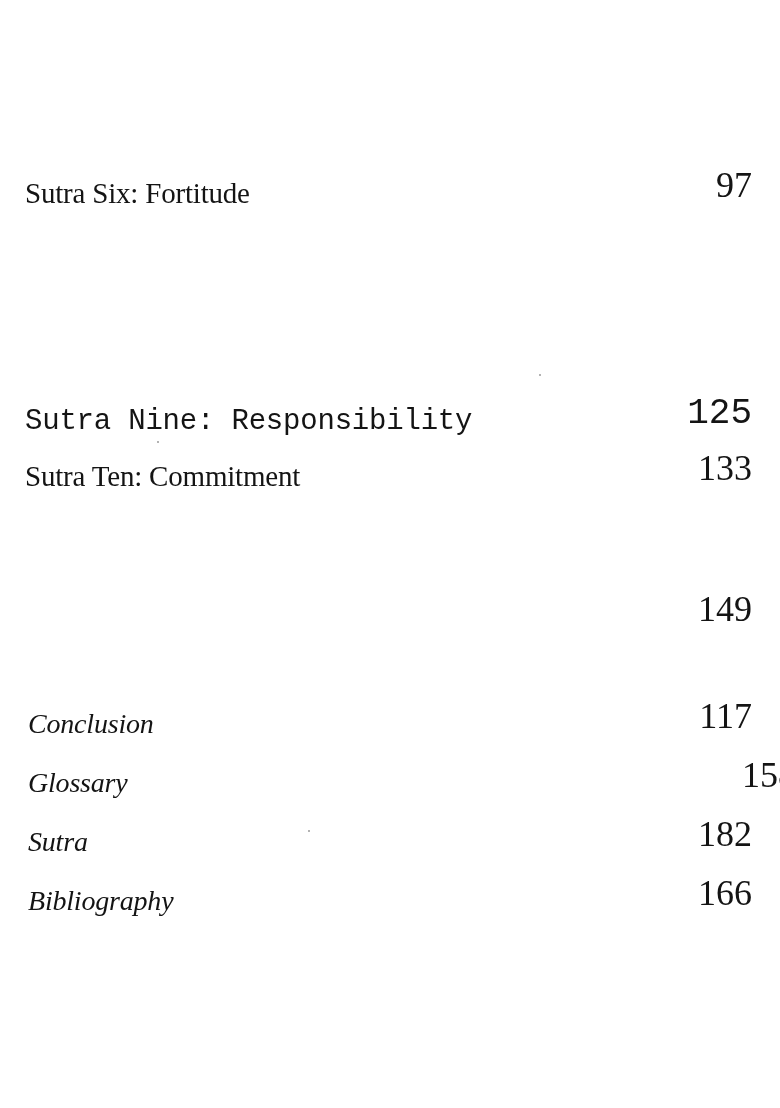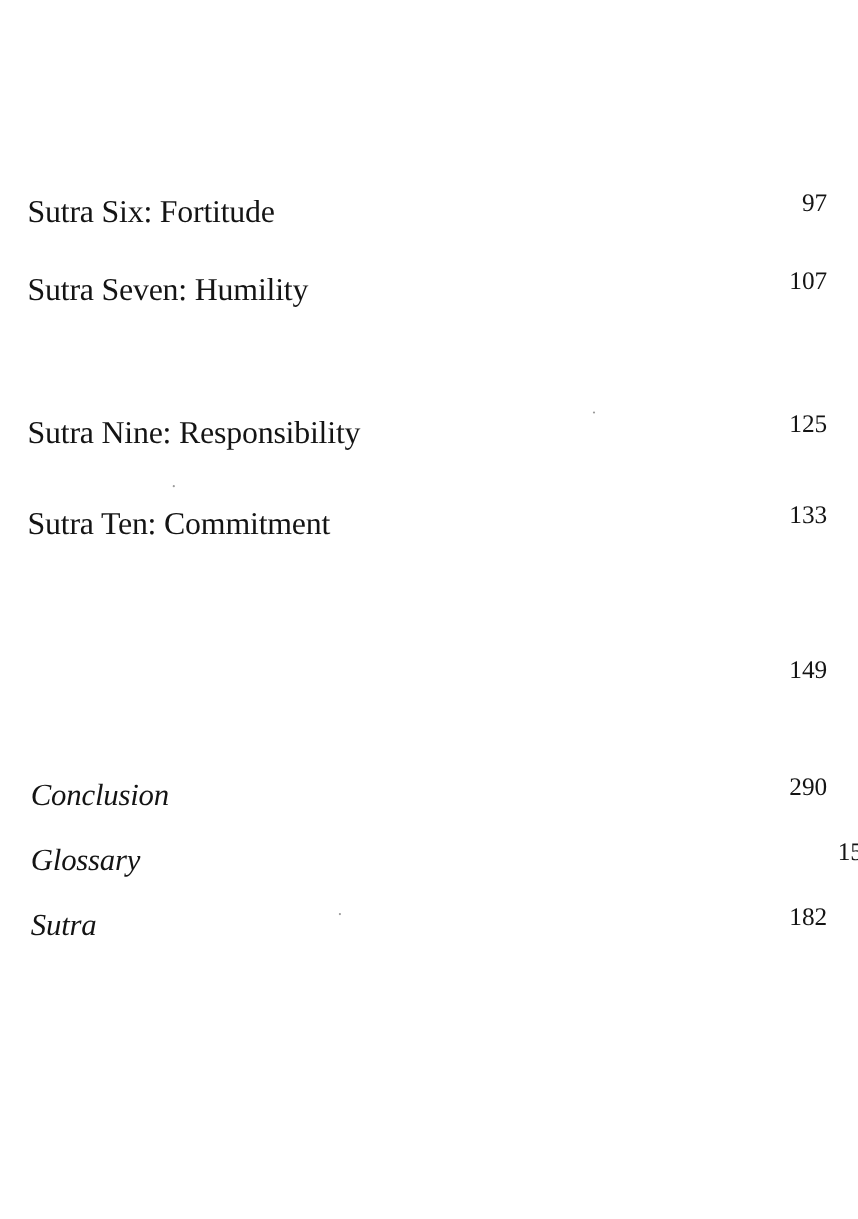--- a/index.html
+++ b/index.html
@@ -41,7 +41,7 @@
       position: absolute;
       right: 28px;
       top: -8px;
-      font-size: 23px;
+      font-size: 36px;
       line-height: 40px;
       white-space: nowrap;
       text-align: center;

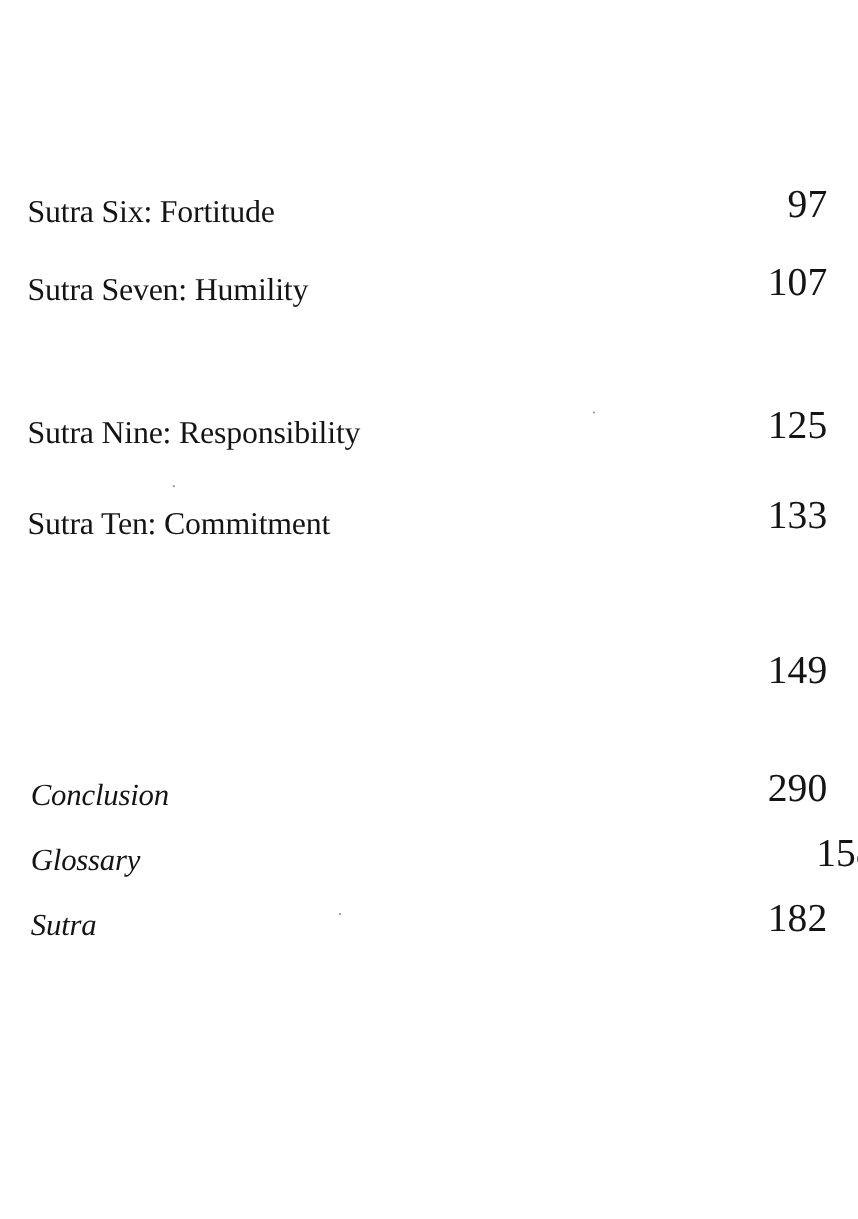--- a/index.html
+++ b/index.html
@@ -69,10 +69,6 @@
     <span class="page">97</span>
   </div>
 
-  <div class="entry" style="top:244px;">
-    <span class="title">Sutra Seven: Humility</span>
-    <span class="page">107</span>
-  </div>
 
 
   <div class="entry" style="top:374px;">

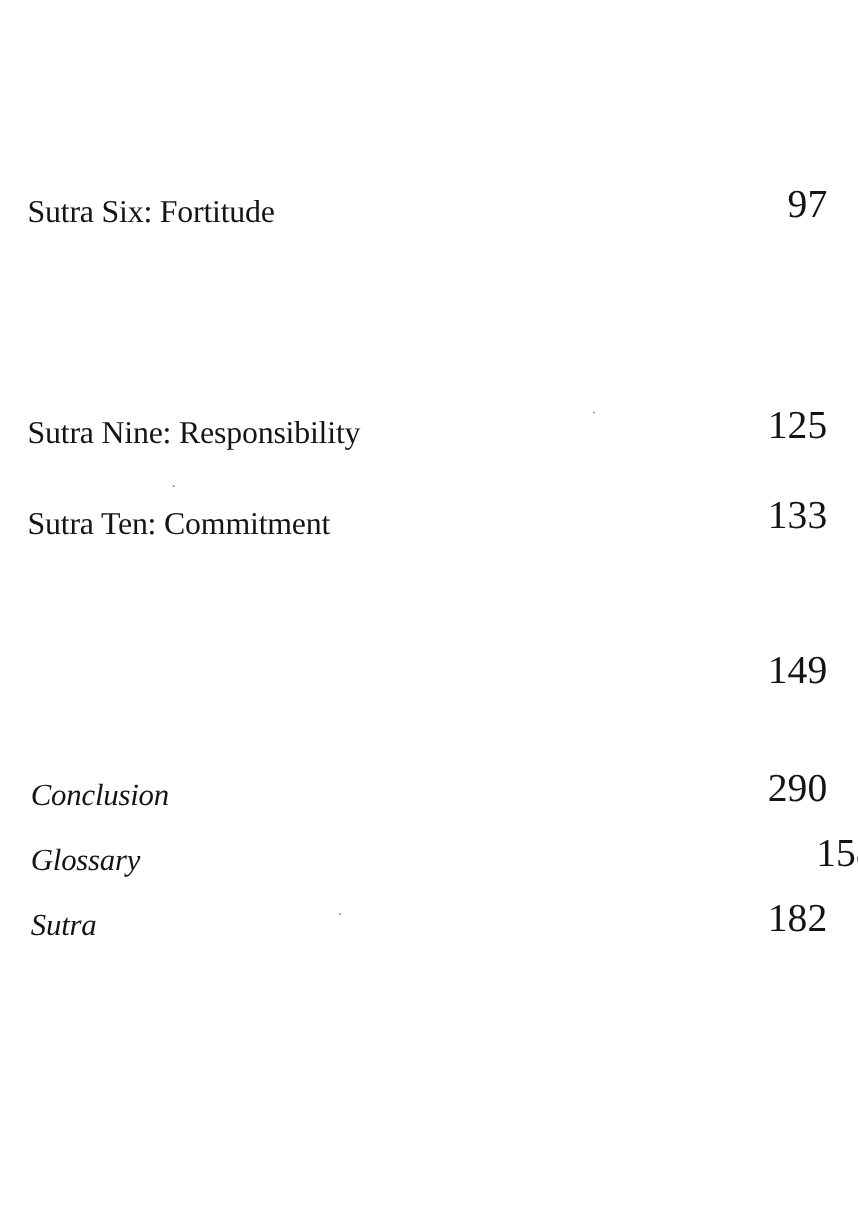--- a/index.html
+++ b/index.html
@@ -71,7 +71,7 @@
 
 
 
-  <div class="entry" style="top:374px;">
+  <div class="entry" style="top:402px;font-family:Liberation Mono, monospace;">
     <span class="title">Sutra Nine: Responsibility</span>
     <span class="page">125</span>
   </div>

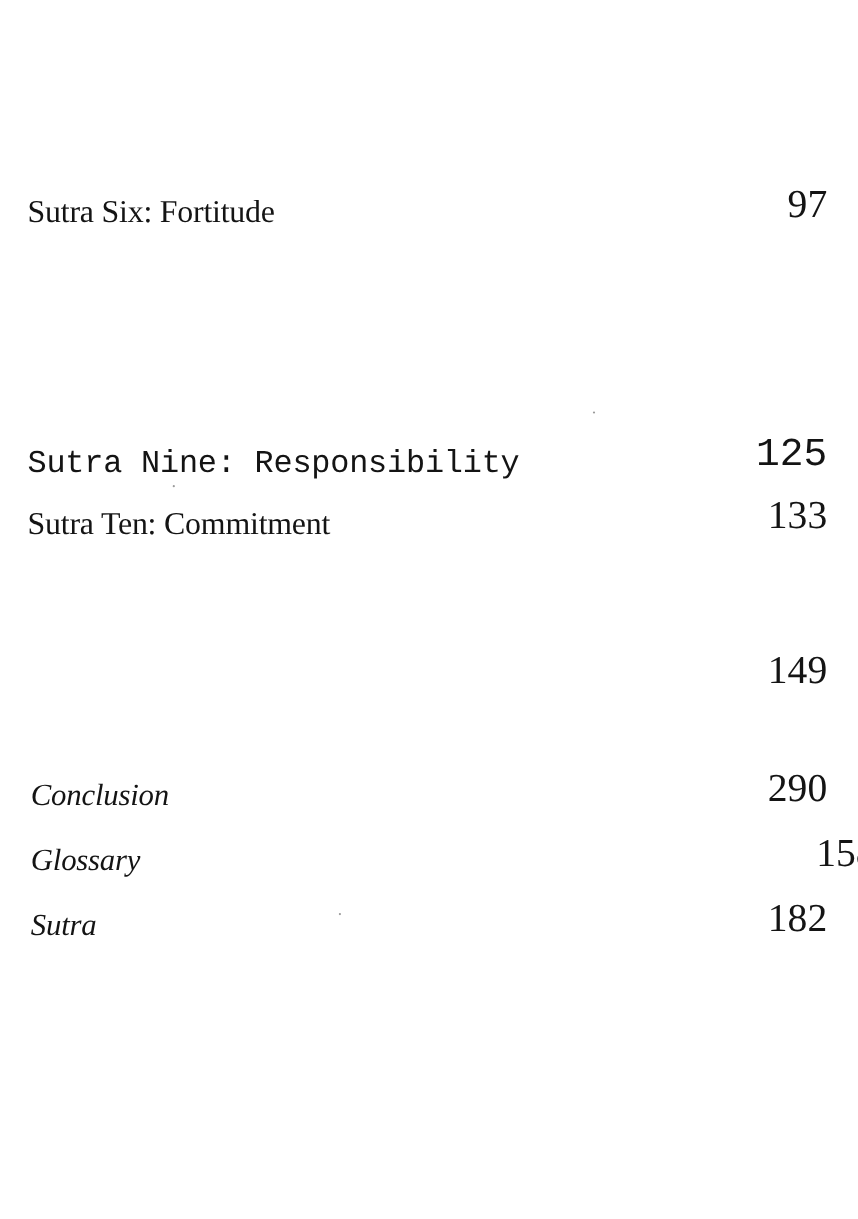--- a/index.html
+++ b/index.html
@@ -88,7 +88,7 @@
 
   <div class="entry back" style="top:704px;font-family:Liberation Serif, serif;">
     <span class="title">Conclusion</span>
-    <span class="page">290</span>
+    <span class="page">117</span>
   </div>
 
   <div class="entry back" style="top:763px;padding-left:44px;">

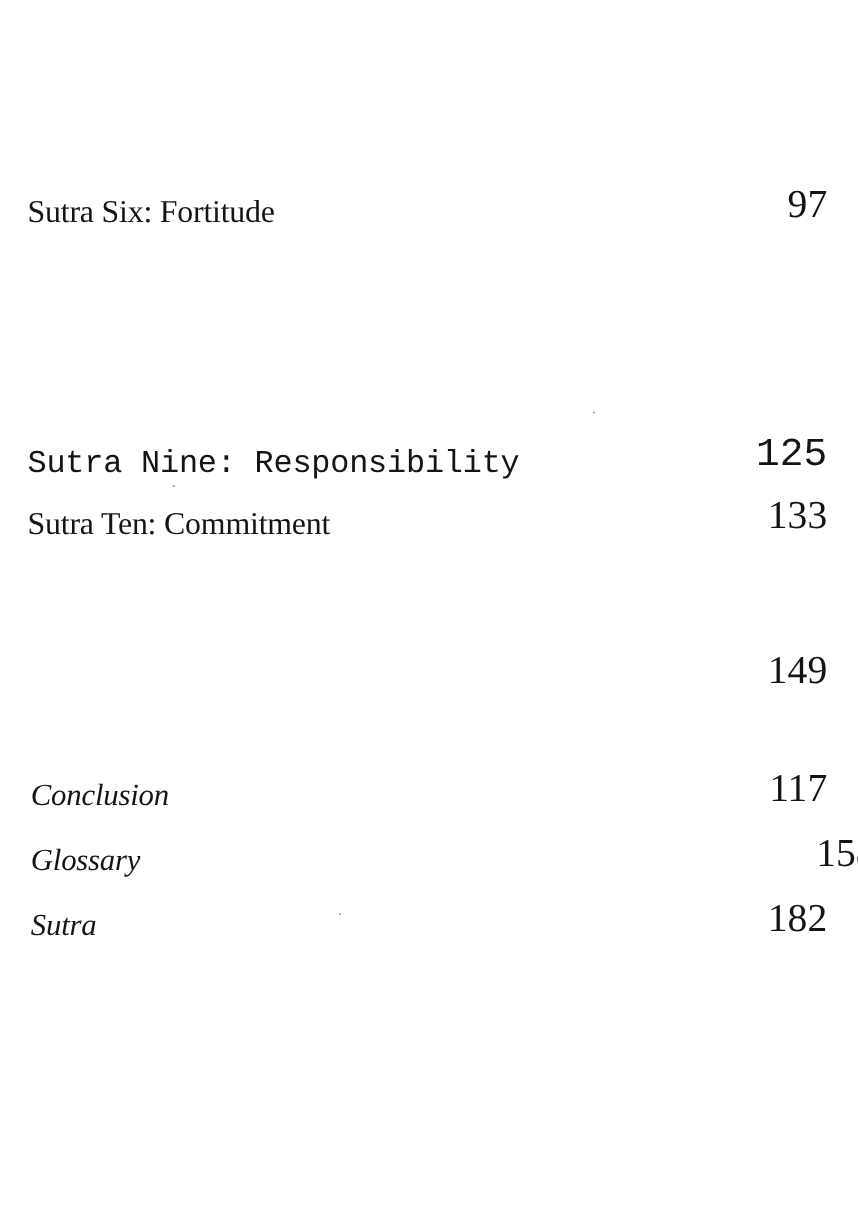--- a/index.html
+++ b/index.html
@@ -101,6 +101,10 @@
     <span class="page">182</span>
   </div>
 
+  <div class="entry back" style="top:881px;">
+    <span class="title">Bibliography</span>
+    <span class="page">166</span>
+  </div>
 
   <span class="speck" style="left:539px; top:374px;"></span>
   <span class="speck" style="left:157px; top:441px;"></span>

